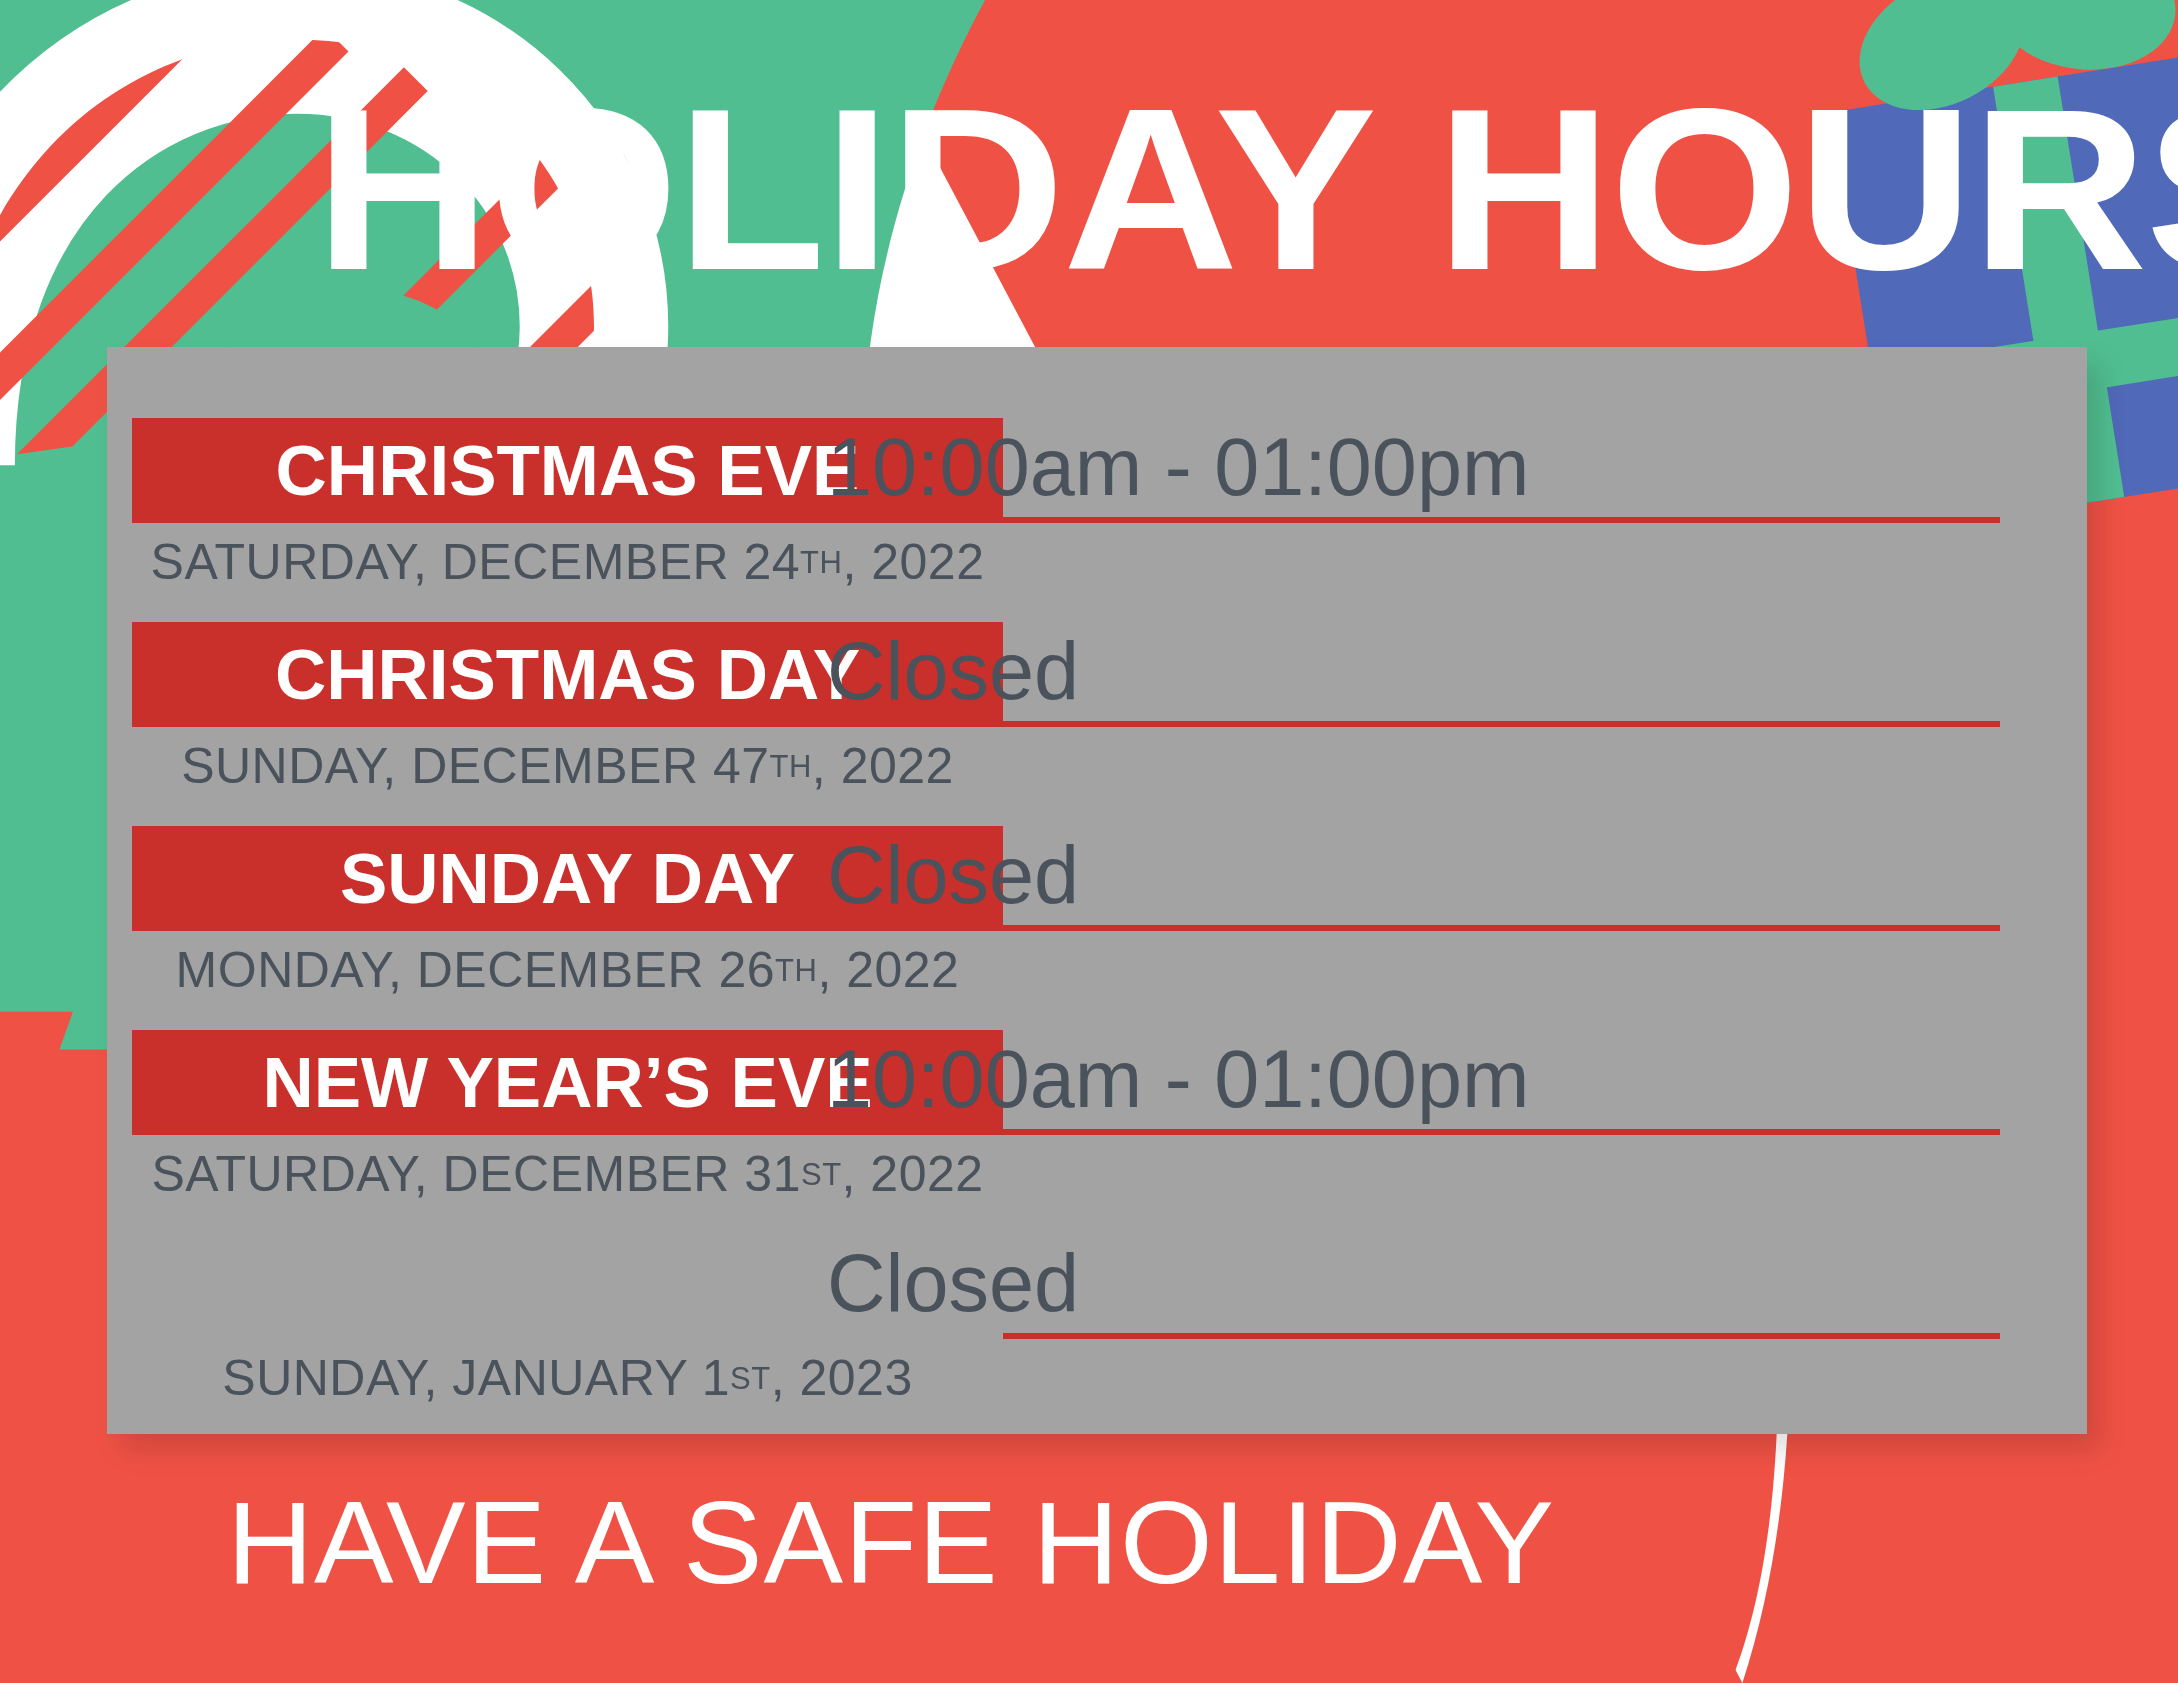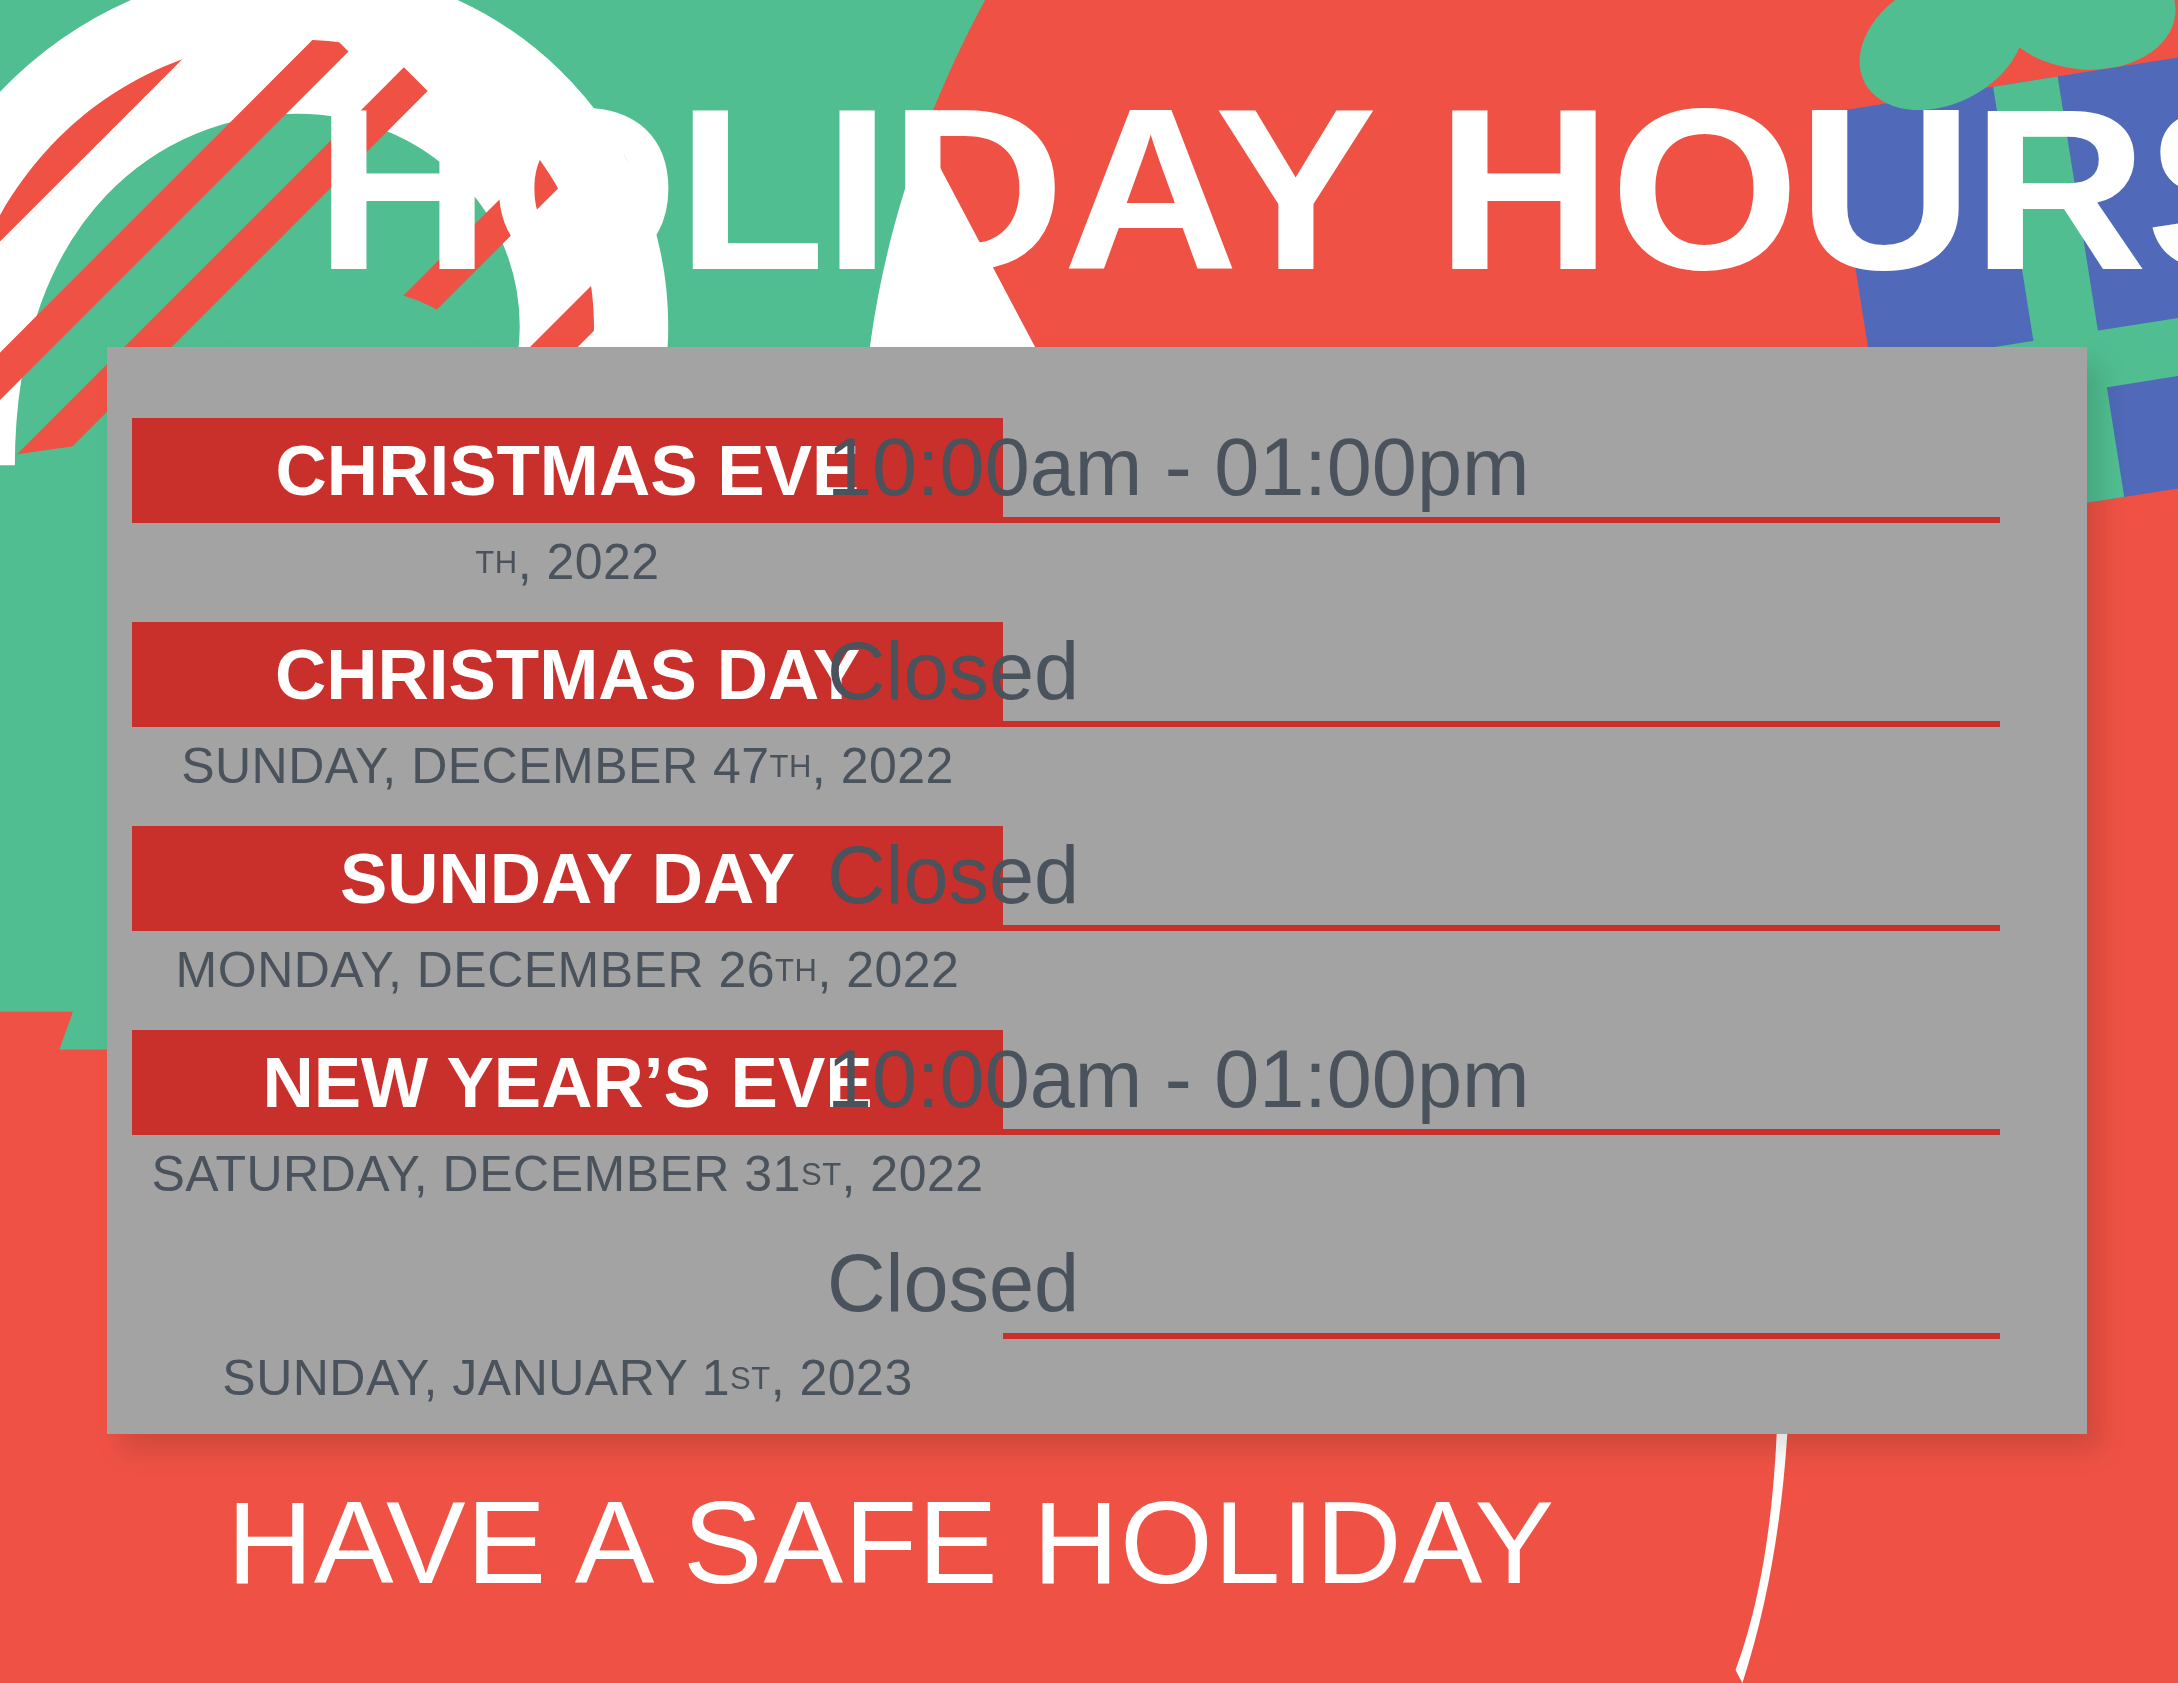--- a/index.html
+++ b/index.html
@@ -190,6 +190,7 @@
       <div class="hours">10:00am - 01:00pm</div>
       <div class="underline"></div>
       <div class="date">
+          <span>SATURDAY, DECEMBER 24</span>
           <sup>TH</sup>
           <span>, 2022</span>
         </div>

